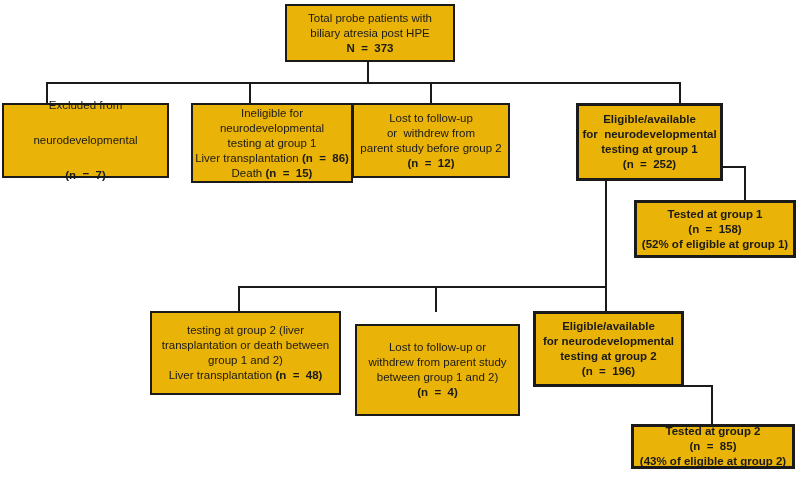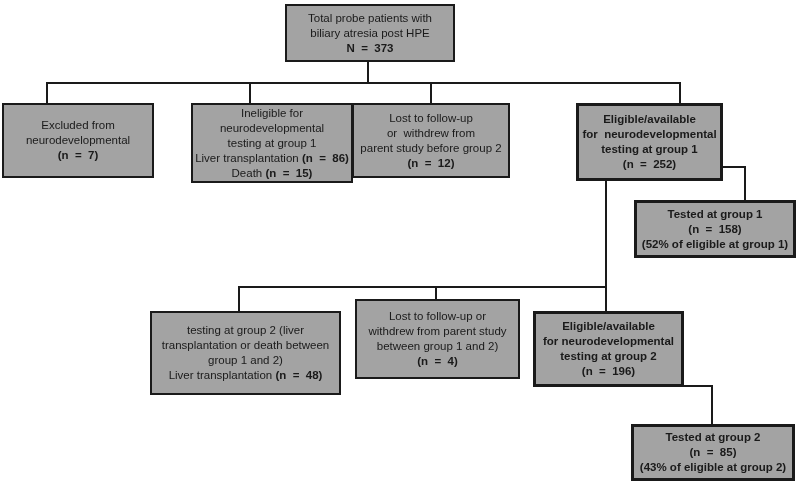--- a/index.html
+++ b/index.html
@@ -16,7 +16,7 @@
     position: absolute;
     box-sizing: border-box;
     border: 2px solid #1a1a1a;
-    background: #a3a3a3;
+    background: #eab308;
     display: flex;
     flex-direction: column;
     justify-content: center;

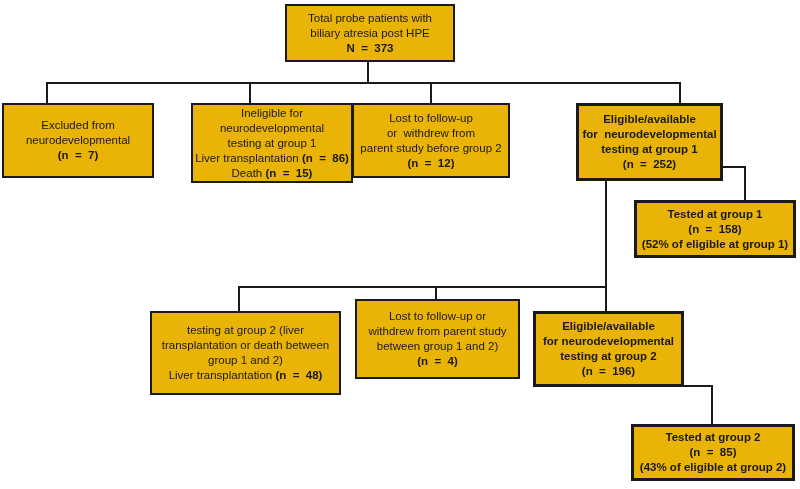--- a/index.html
+++ b/index.html
@@ -48,7 +48,7 @@
     <div class="line b">N  =  373</div>
   </div>
 
-  <div class="box" style="left:2px; top:103px; width:152px; height:75px;">
+  <div class="box" style="left:2px; top:103px; width:167px; height:75px;gap:20px;">
     <div class="line">Excluded from</div>
     <div class="line">neurodevelopmental</div>
     <div class="line b">(n  =  7)</div>

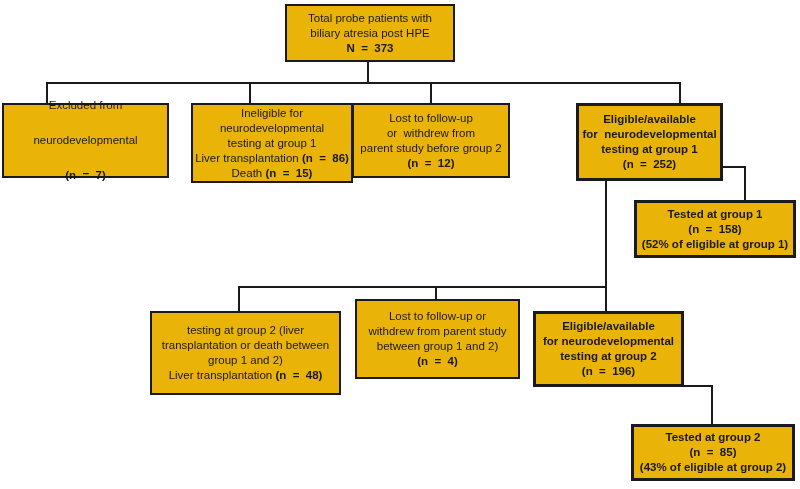--- a/index.html
+++ b/index.html
@@ -89,7 +89,7 @@
     <div class="line"><span>Liver transplantation </span><span class="b">(n  =  48)</span></div>
   </div>
 
-  <div class="box" style="left:355px; top:299px; width:165px; height:80px;">
+  <div class="box" style="left:355px; top:324px; width:165px; height:92px;">
     <div class="line">Lost to follow-up or</div>
     <div class="line">withdrew from parent study</div>
     <div class="line">between group 1 and 2)</div>

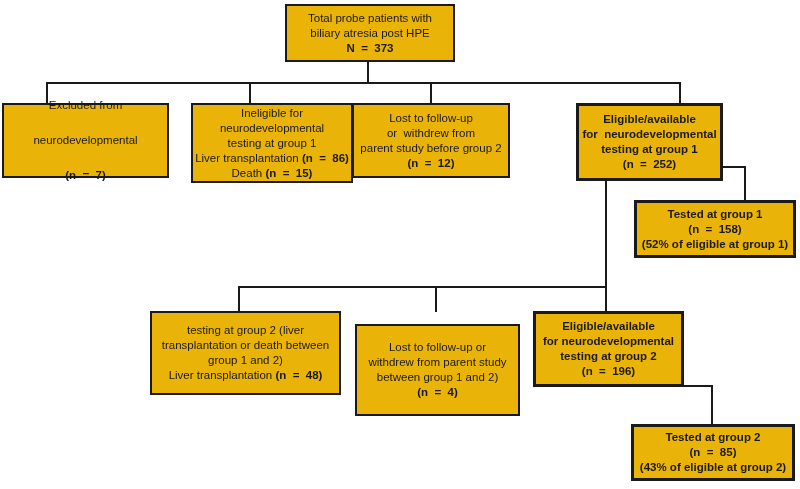--- a/index.html
+++ b/index.html
@@ -103,7 +103,7 @@
     <div class="line">(n  =  196)</div>
   </div>
 
-  <div class="box em" style="left:631px; top:424px; width:164px; height:57px;">
+  <div class="box em" style="left:631px; top:424px; width:164px; height:45px;">
     <div class="line">Tested at group 2</div>
     <div class="line">(n  =  85)</div>
     <div class="line">(43% of eligible at group 2)</div>

